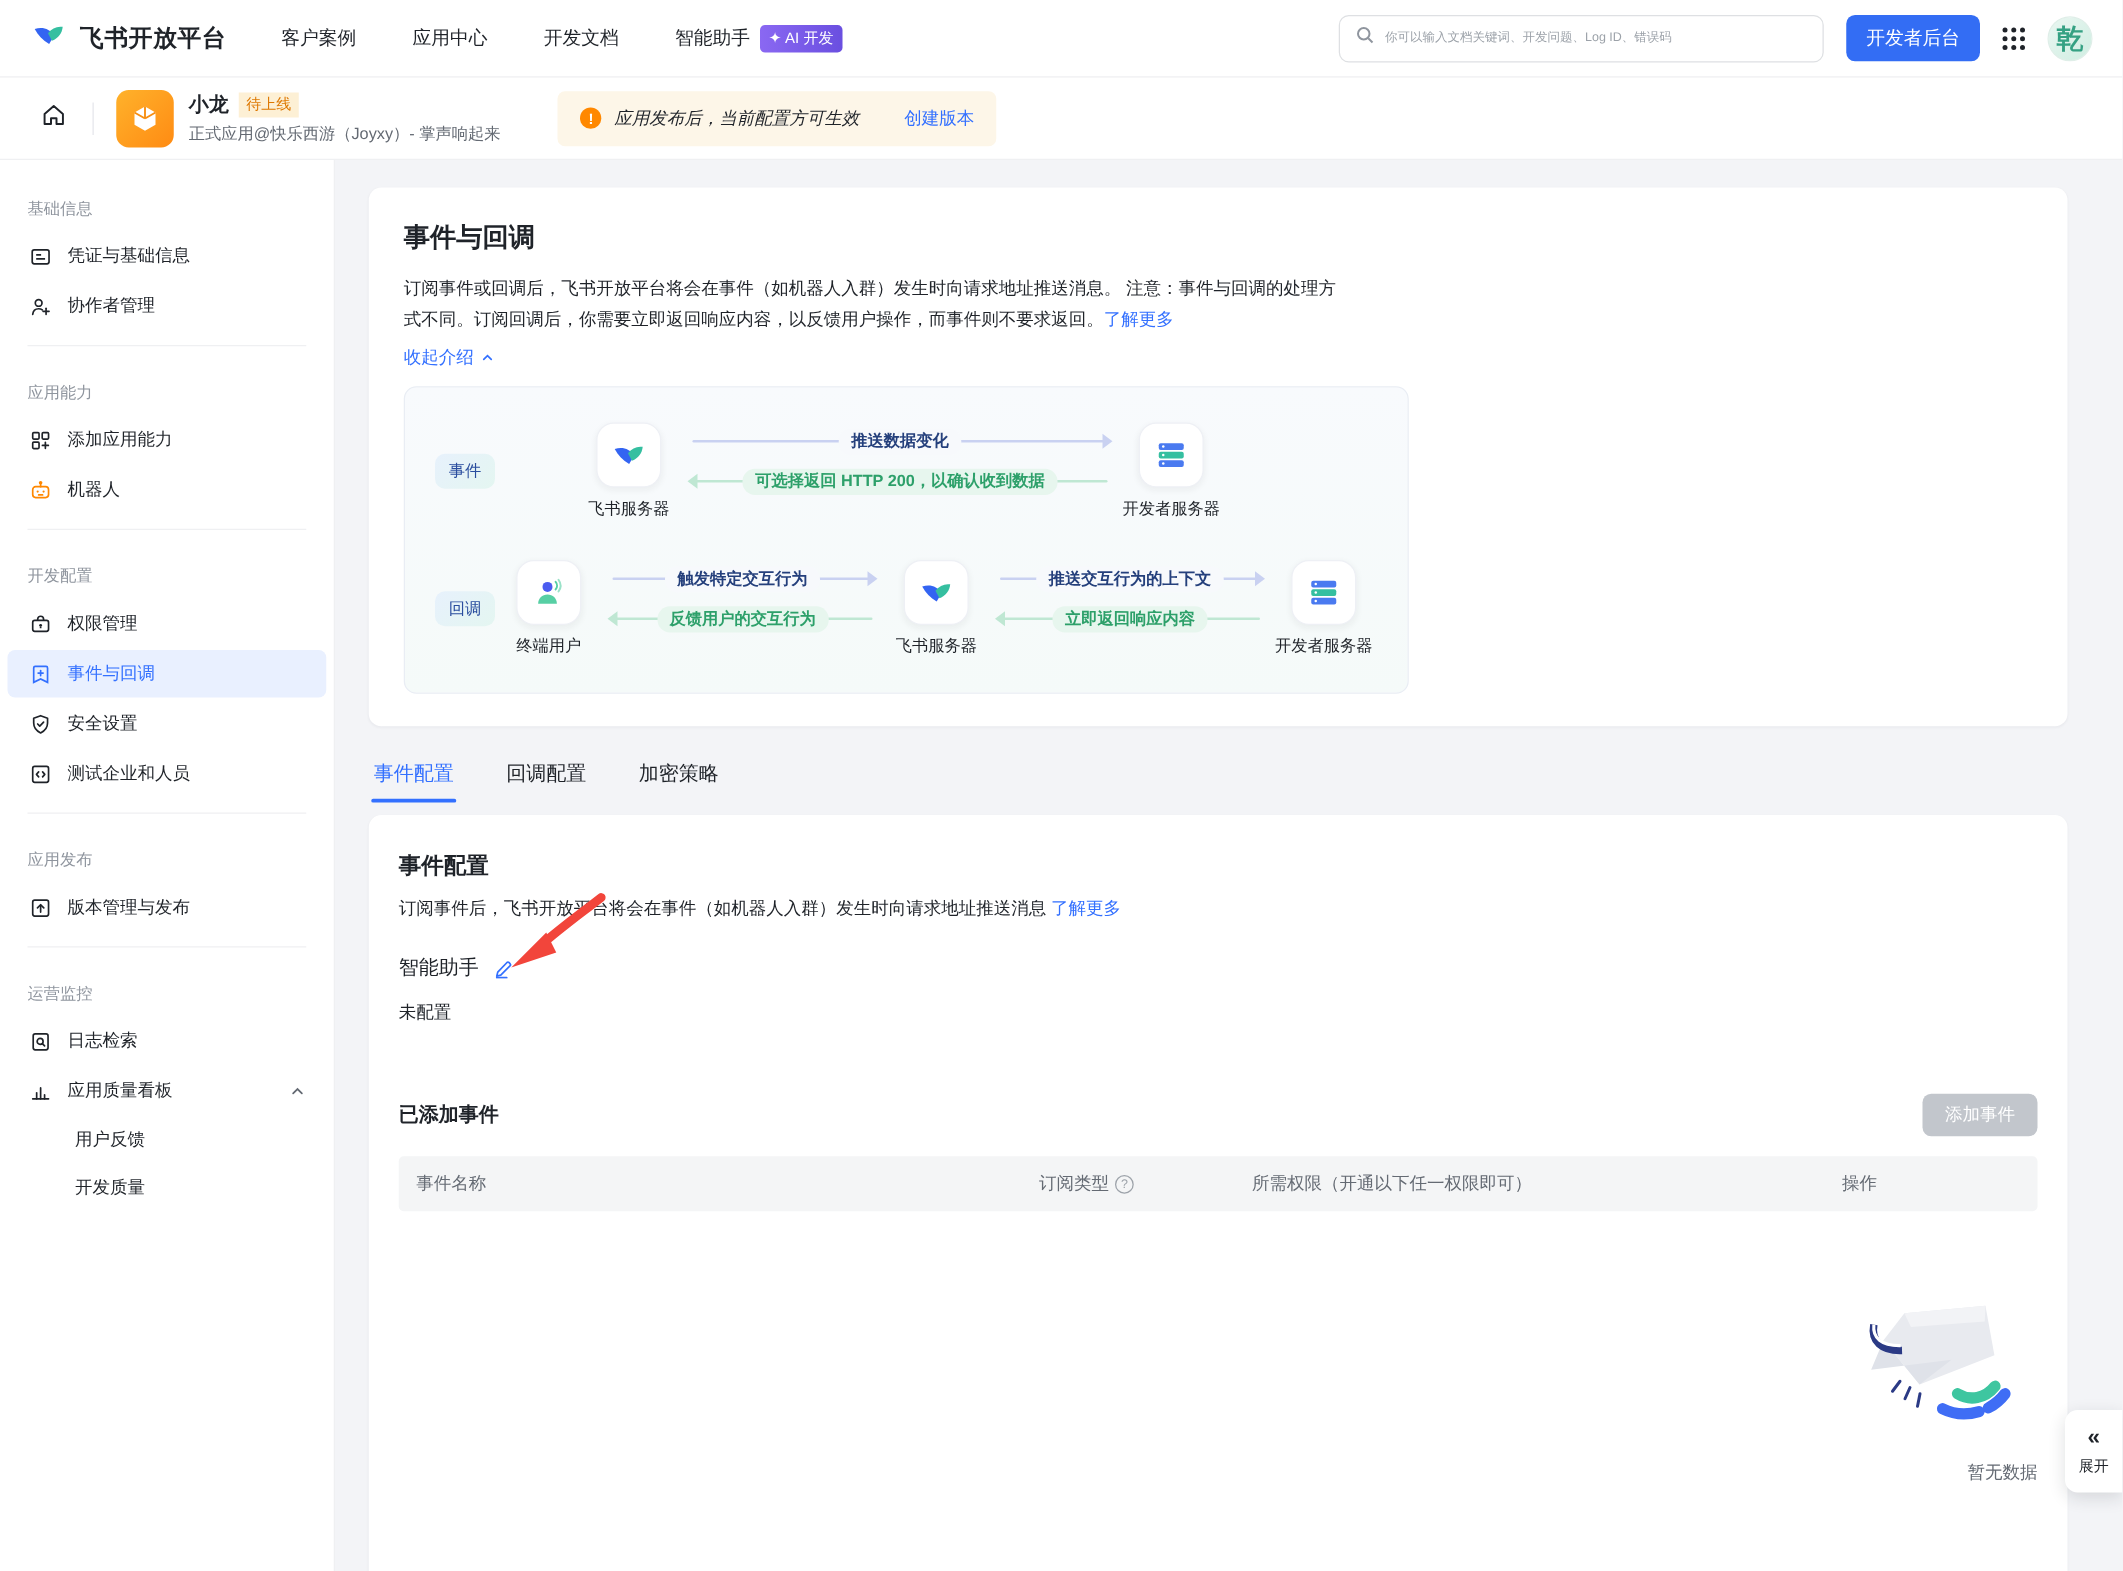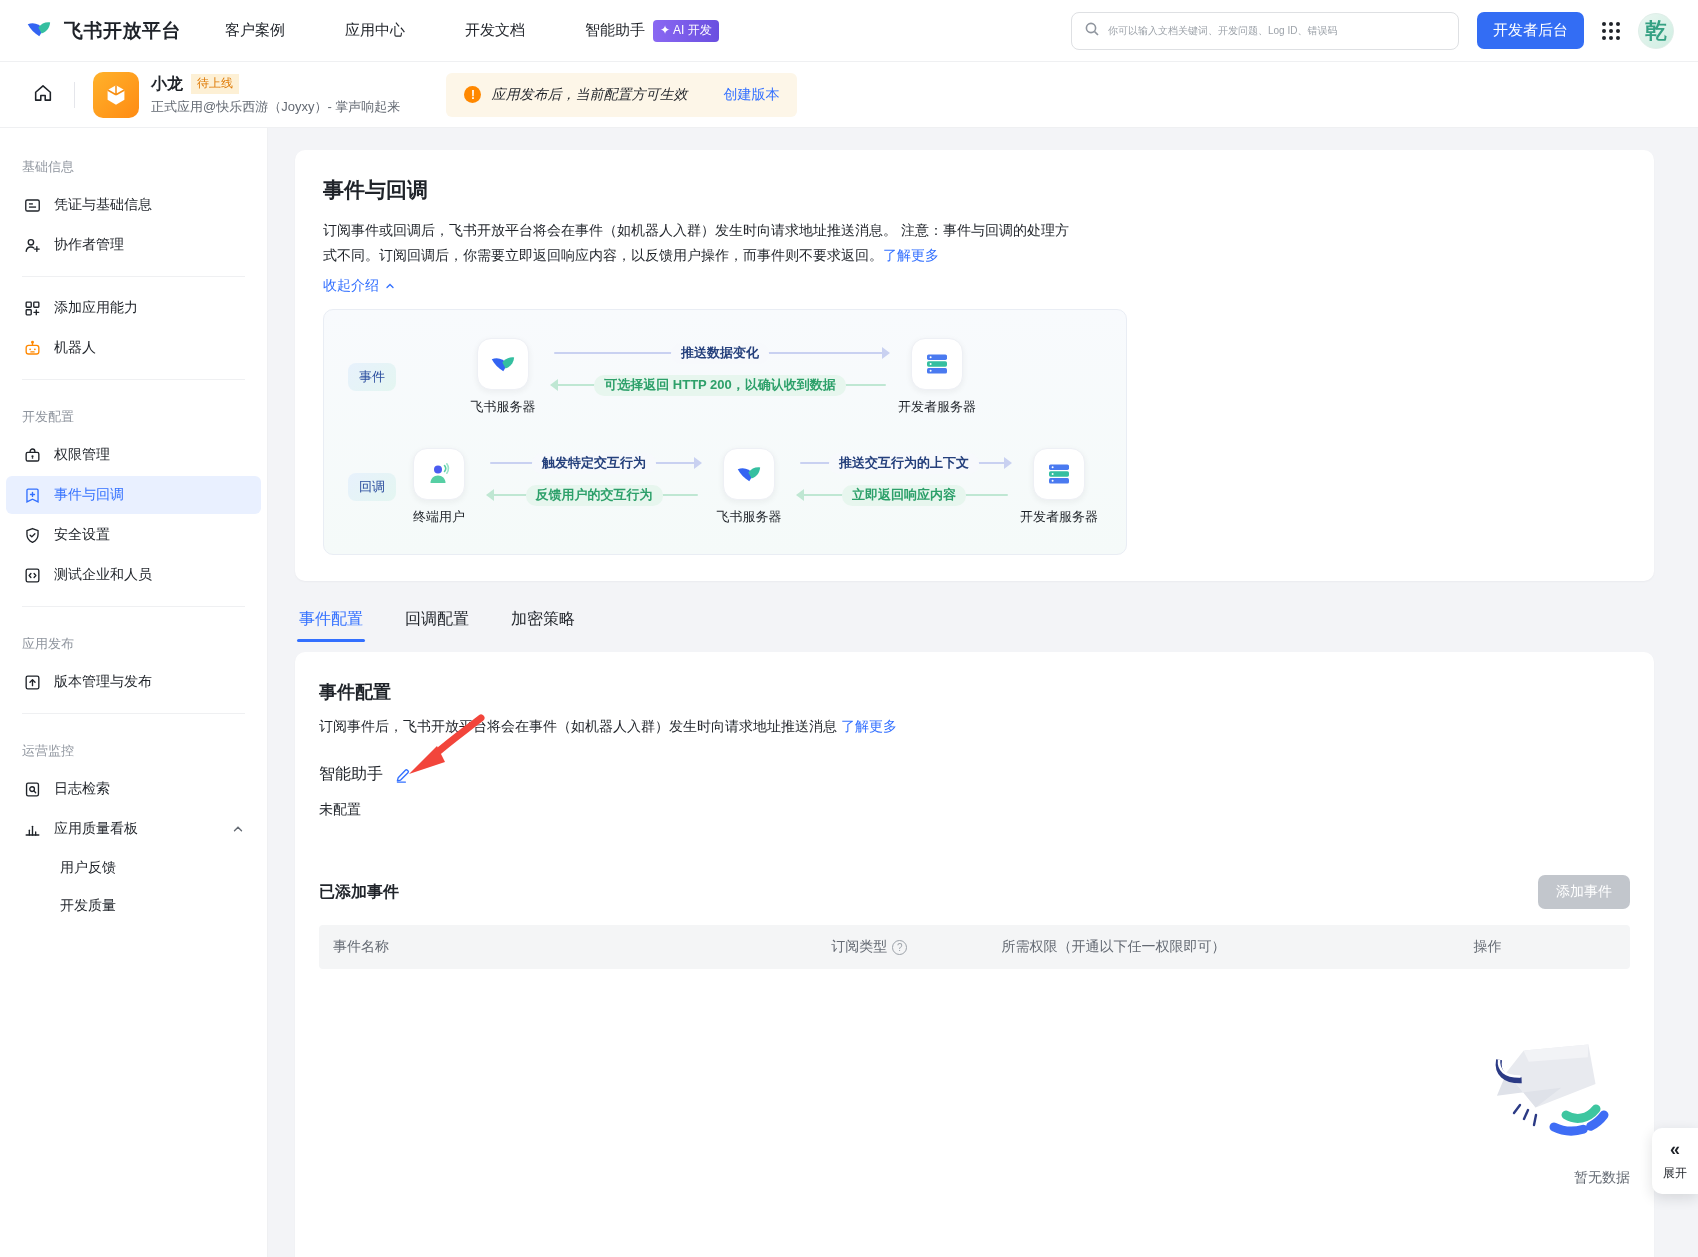--- a/index.html
+++ b/index.html
@@ -18,7 +18,7 @@
   }
   .brand { display:flex; align-items:center; gap:10px; margin-right:44px; }
   .brand-name { font-size:19px; font-weight:bold; letter-spacing:.5px; }
-  .nav-items { display:flex; align-items:center; gap:60px; }
+  .nav-items { display:flex; align-items:center; gap:45px; }
   .nav-item { font-size:15px; color:#1f2329; cursor:pointer; display:flex; align-items:center; gap:8px; }
   .ai-badge {
     background: linear-gradient(90deg,#8a68f2,#6a4fe0);

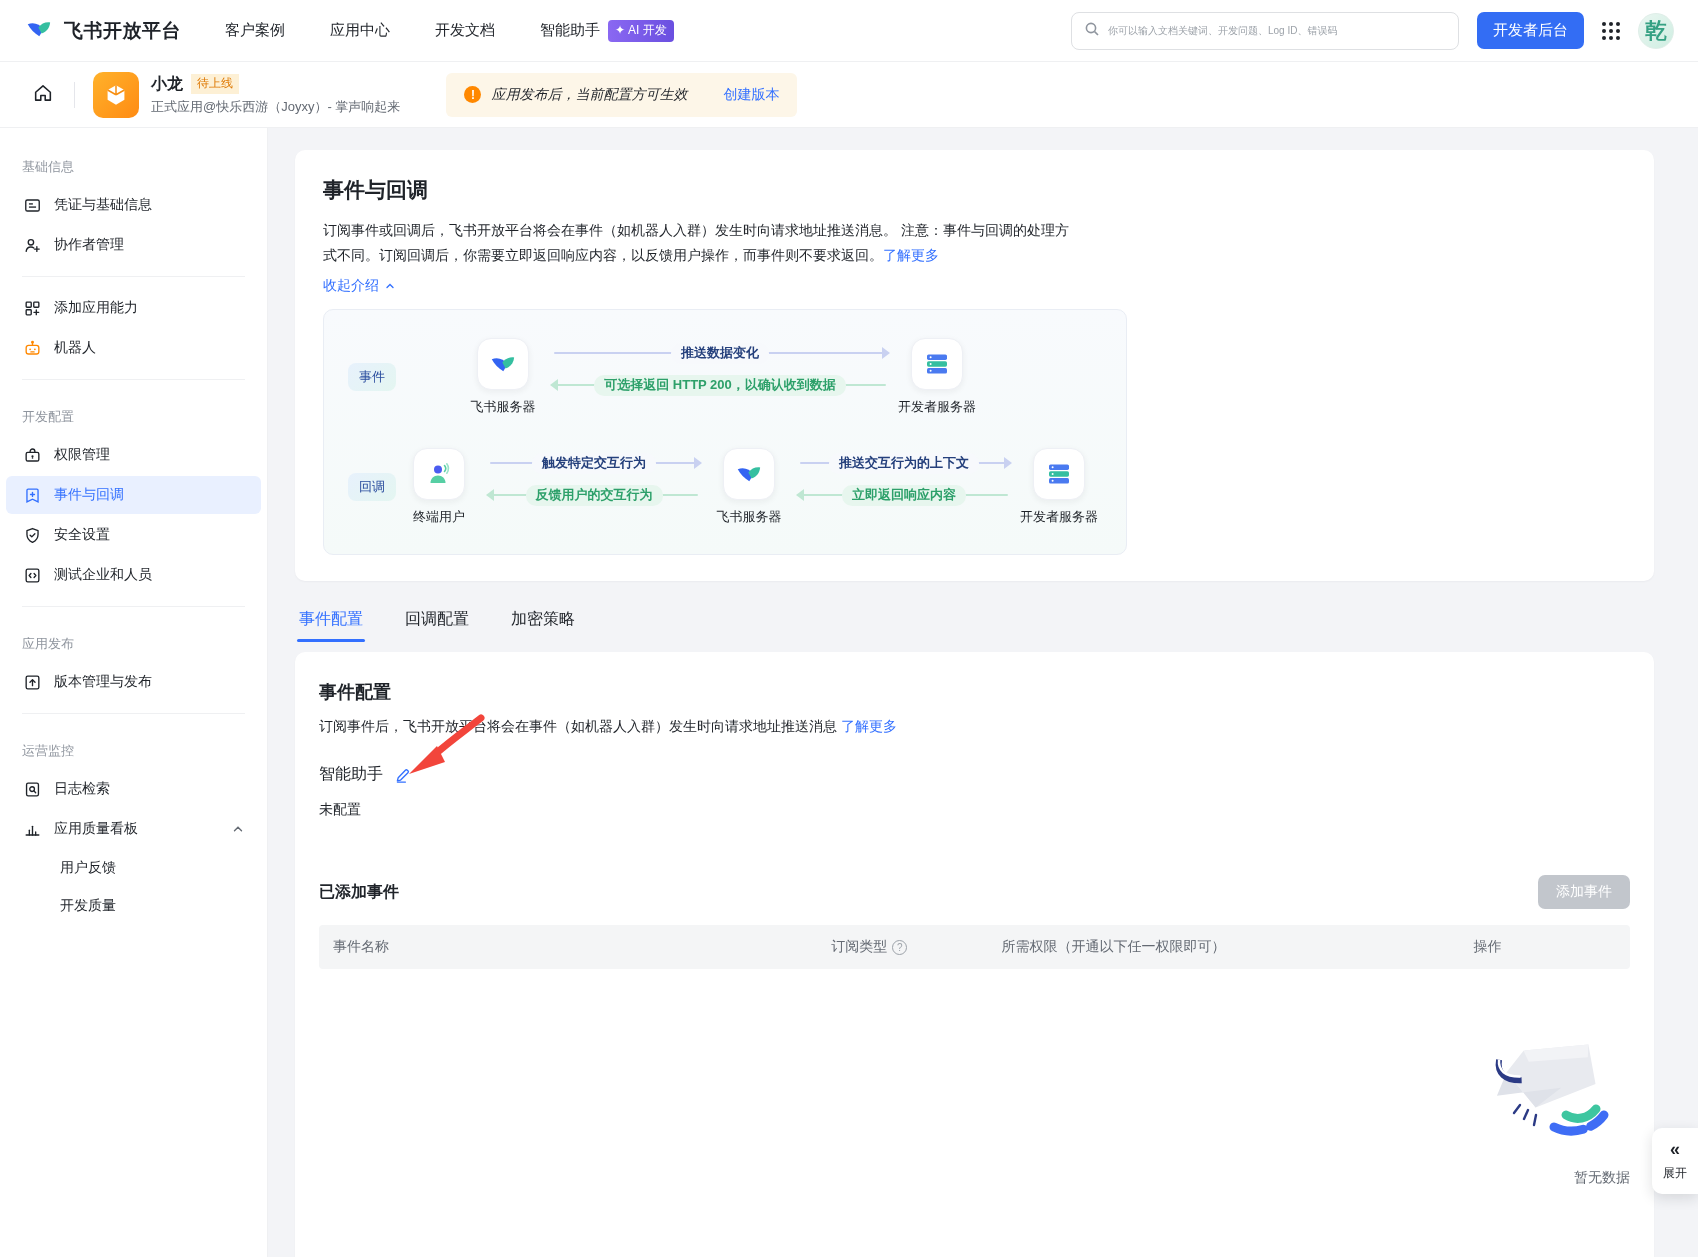--- a/index.html
+++ b/index.html
@@ -288,6 +288,7 @@
     </div>
     <div class="side-div"></div>
 
+    <div class="sec-title">应用能力</div>
     <div class="side-item">
       <span class="ic">
         <svg width="19" height="19" viewBox="0 0 24 24" fill="none" stroke="#1f2329" stroke-width="1.7" stroke-linecap="round">

